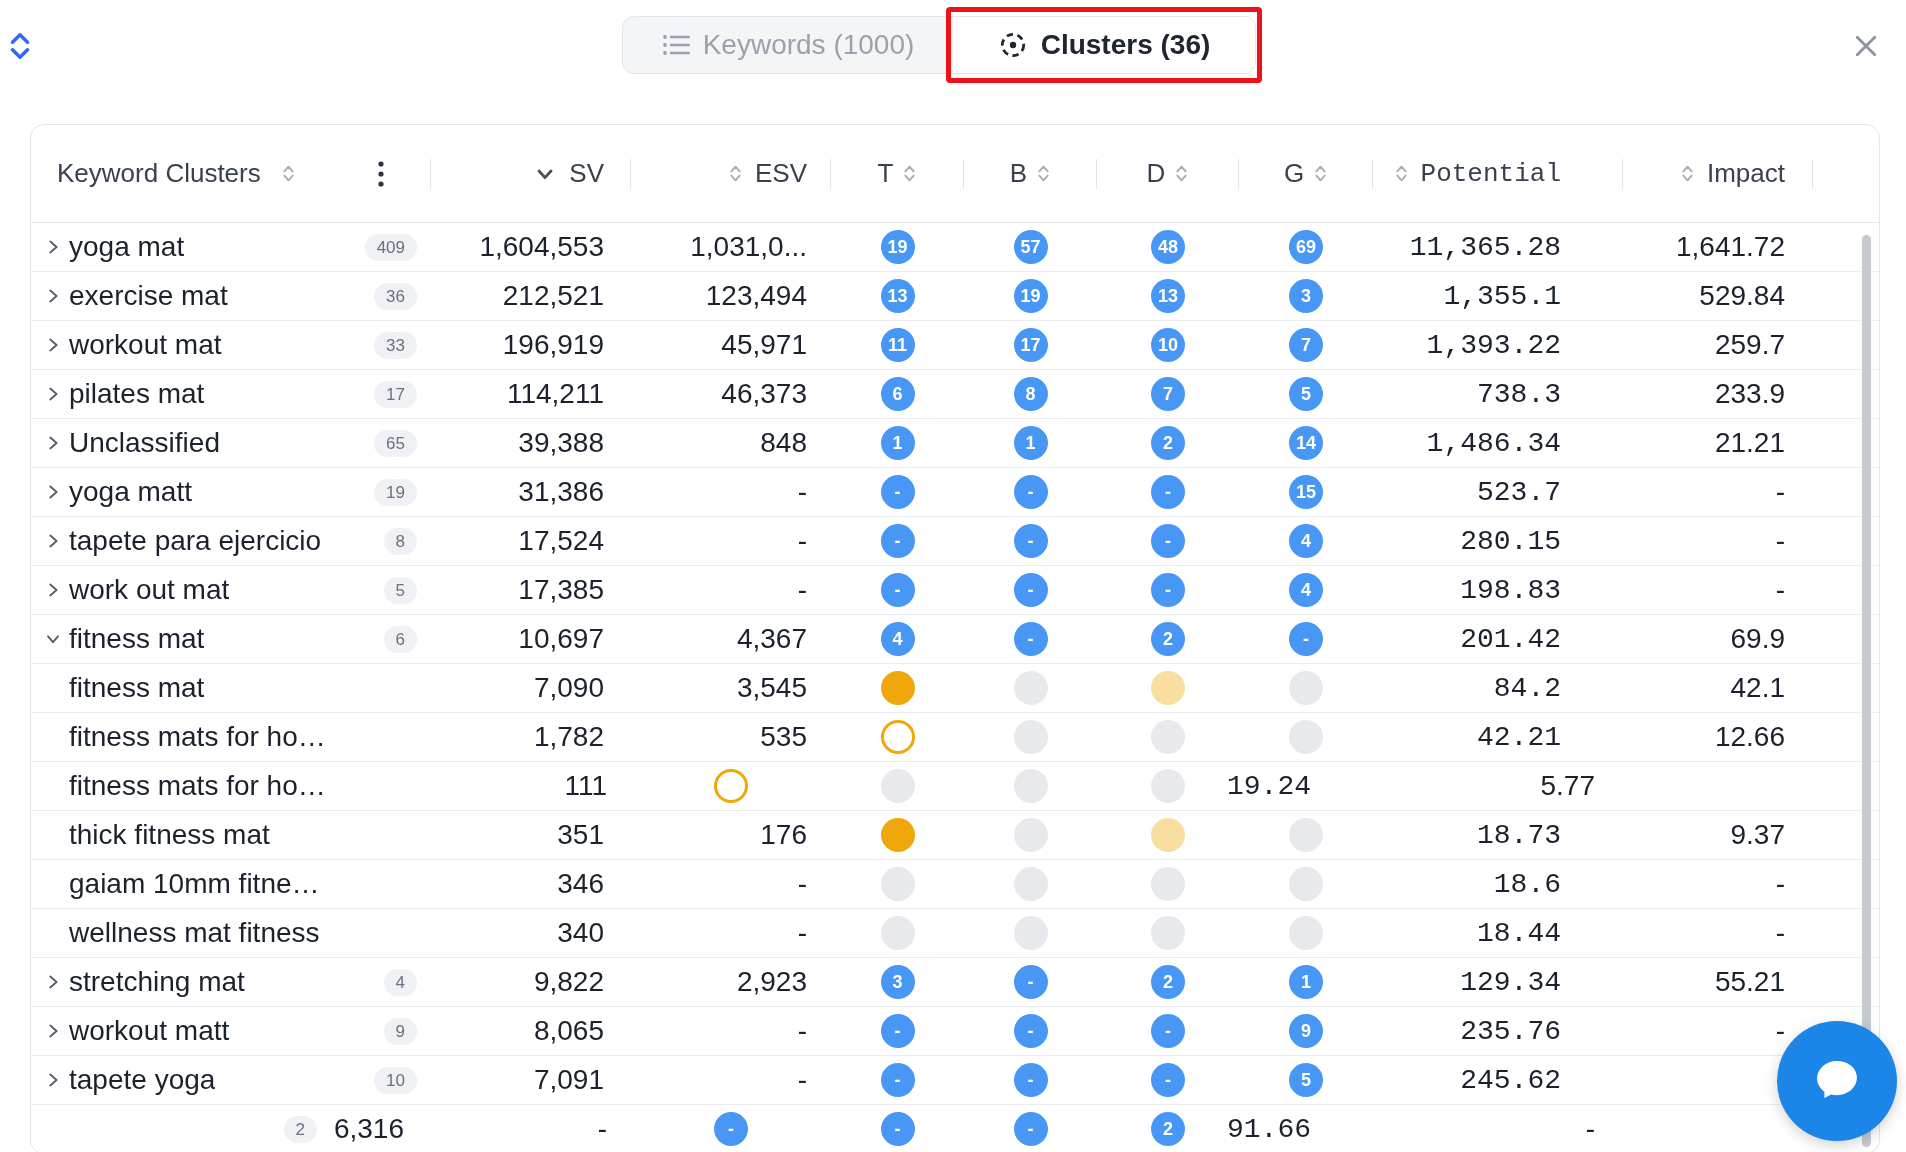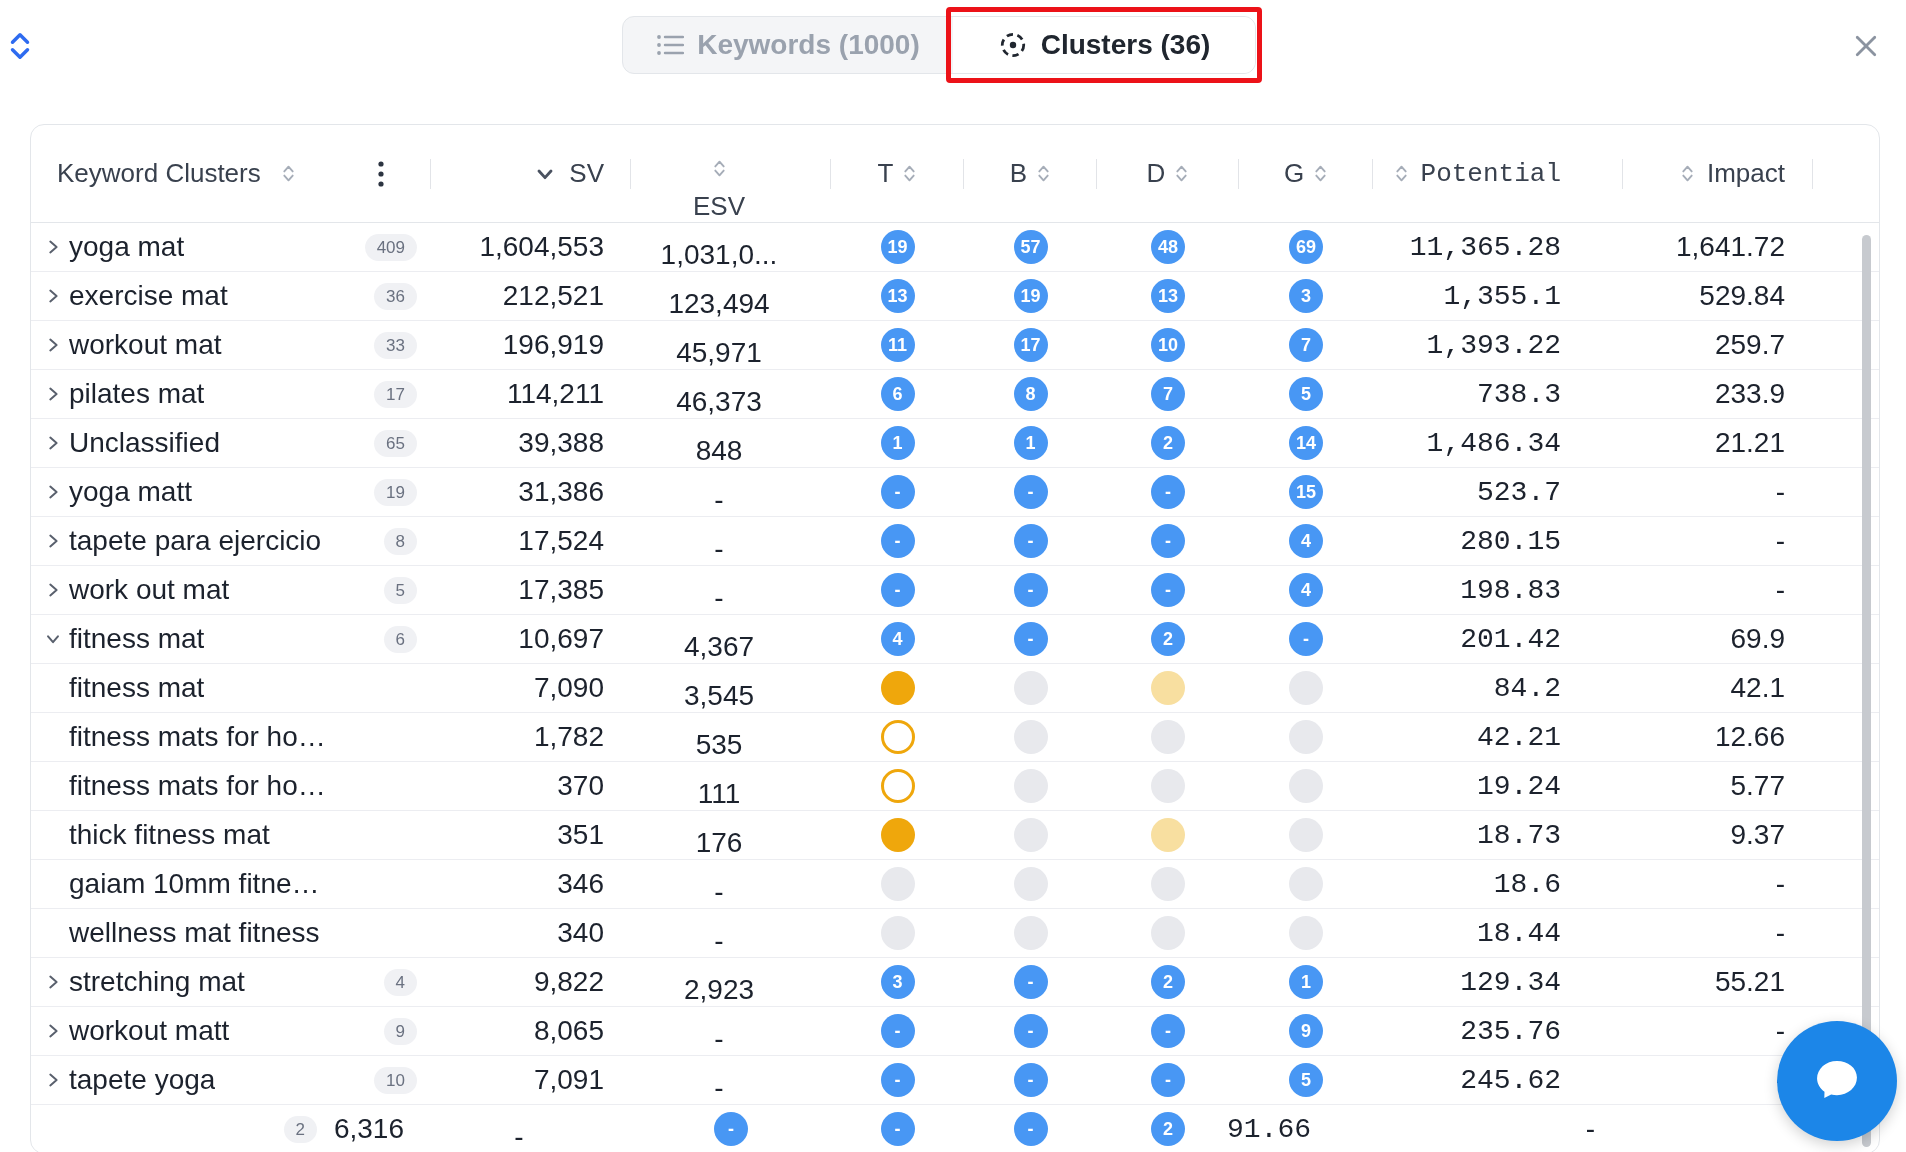--- a/index.html
+++ b/index.html
@@ -15,7 +15,7 @@
   .tabs{position:absolute;left:622px;top:16px;height:58px;display:flex;
     border:1px solid #e3e6ea;border-radius:12px;background:#f4f5f7;}
   .tab{display:flex;align-items:center;justify-content:center;gap:13px;font-size:28px;cursor:pointer;}
-  .tab-keywords{width:330px;color:#9aa2ae;font-weight:700;border-radius:11px 0 0 11px;}
+  .tab-keywords{width:330px;color:#9aa2ae;font-weight:400;border-radius:11px 0 0 11px;}
   .tab-clusters{width:302px;background:#fff;color:#20262f;font-weight:700;
     border-radius:0 11px 11px 0;position:relative;}
   .annotation{position:absolute;inset:-10px -7px;border:5px solid #ec1218;

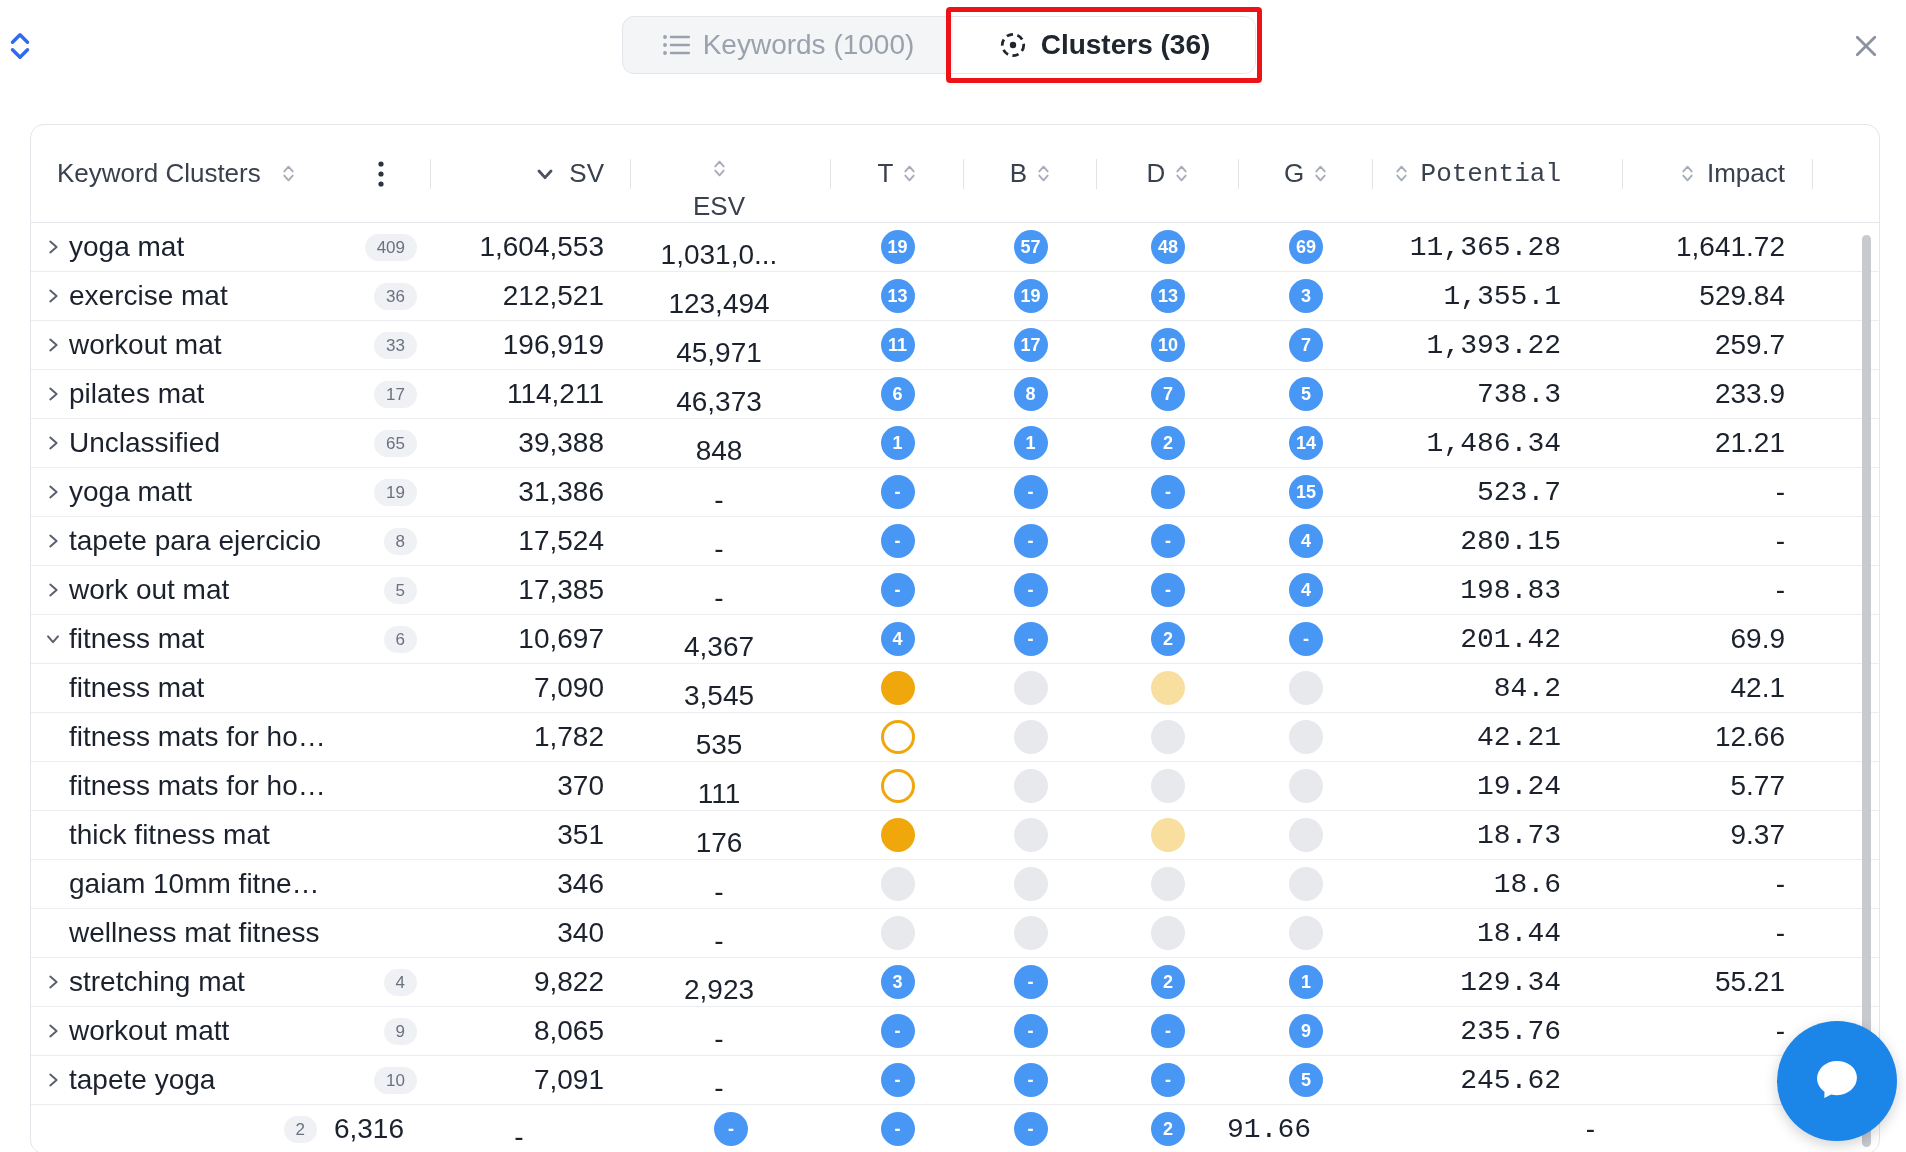--- a/index.html
+++ b/index.html
@@ -42,7 +42,7 @@
   .row .c-sv,.row .c-esv,.row .c-potential,.row .c-impact{justify-content:flex-end;}
   .row .c-t,.row .c-b,.row .c-d,.row .c-g{justify-content:center;}
   .c-sv{padding-right:27px;}
-  .c-esv{padding-right:24px;flex-direction:column;}
+  .c-esv{padding-right:24px;}
   .c-potential{padding-right:62px;font-family:Liberation Mono, monospace;}
   .c-impact{padding-right:28px;}
 

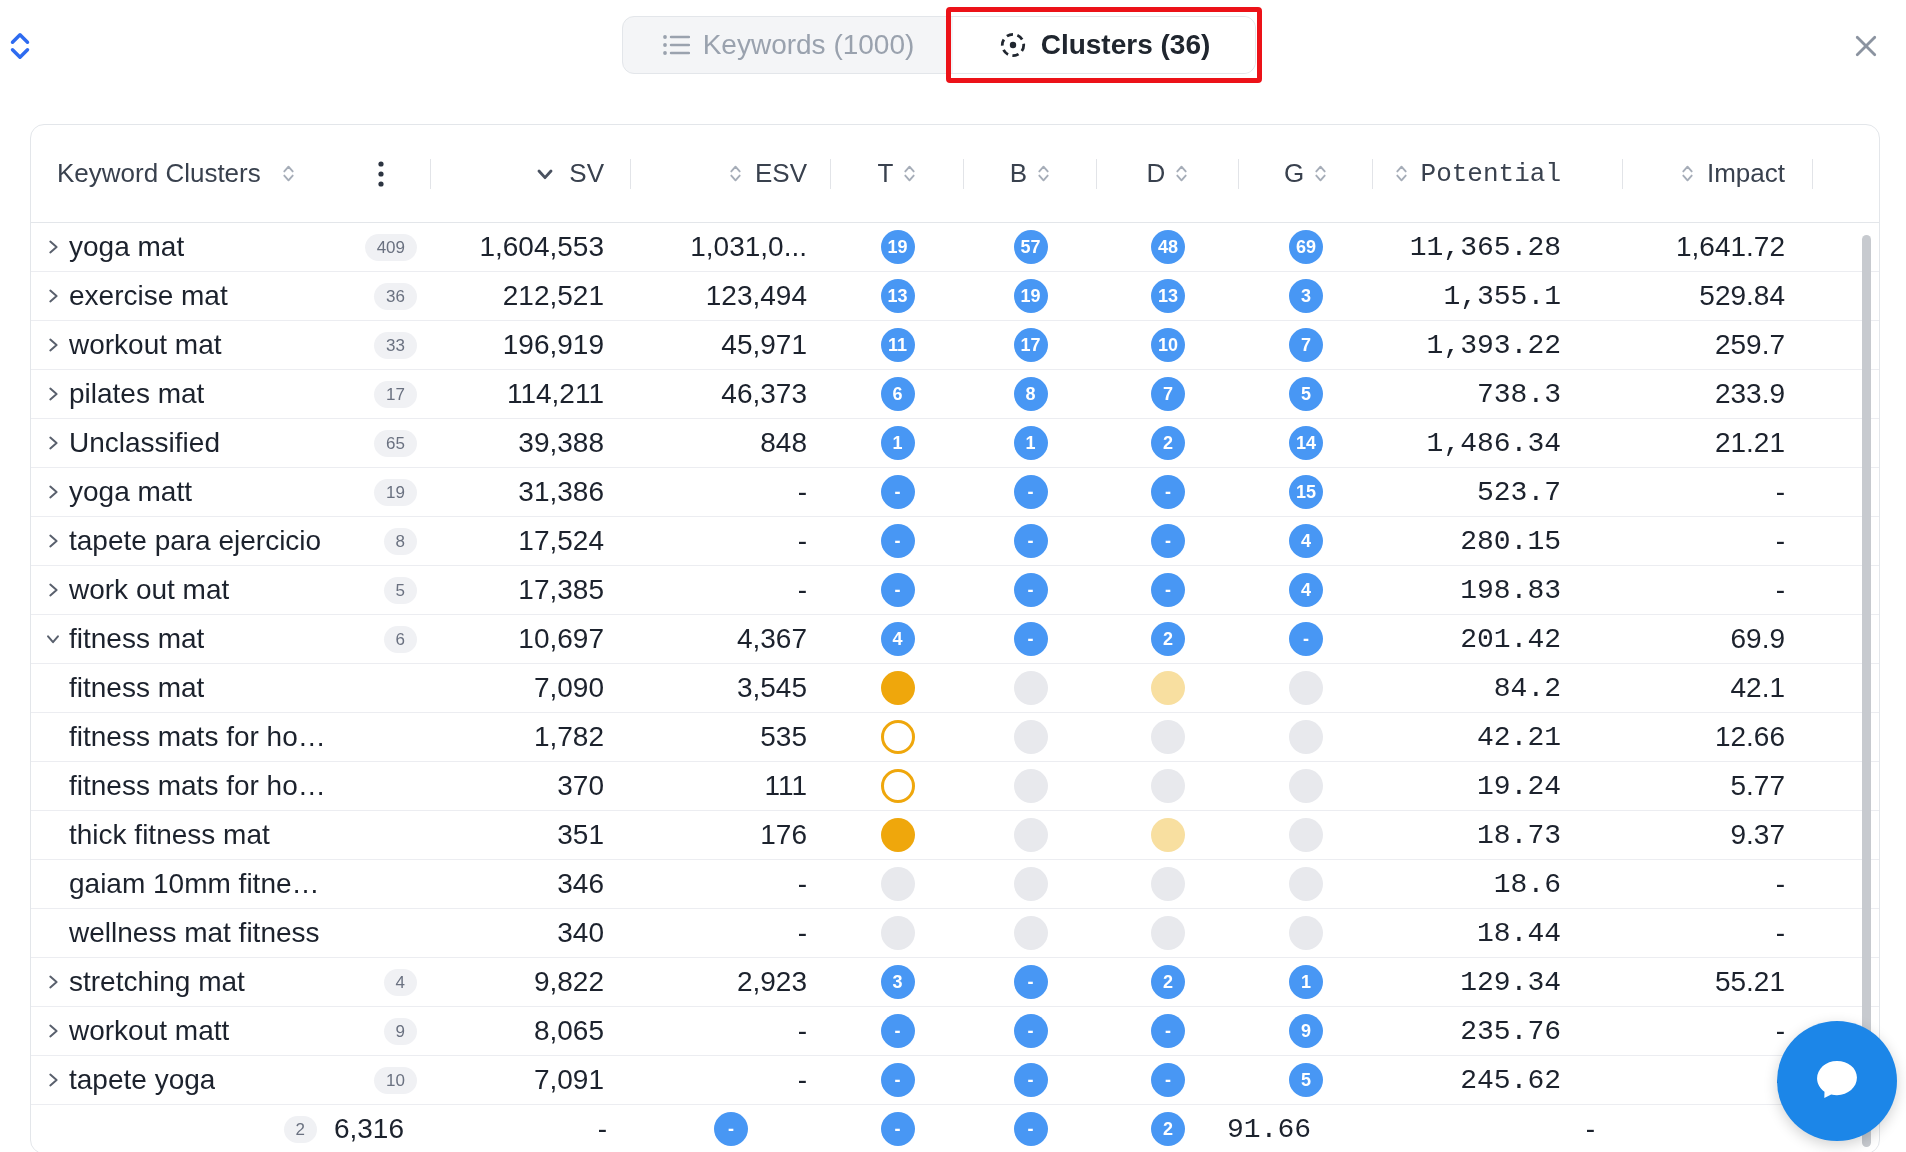--- a/index.html
+++ b/index.html
@@ -618,9 +618,6 @@
             <span class="kw-name">fitness mats for home</span>
           </div>
           <div class="cell c-menu"></div>
-          <div class="cell c-sv">
-            <span>370</span>
-          </div>
           <div class="cell c-esv">
             <span>111</span>
           </div>

